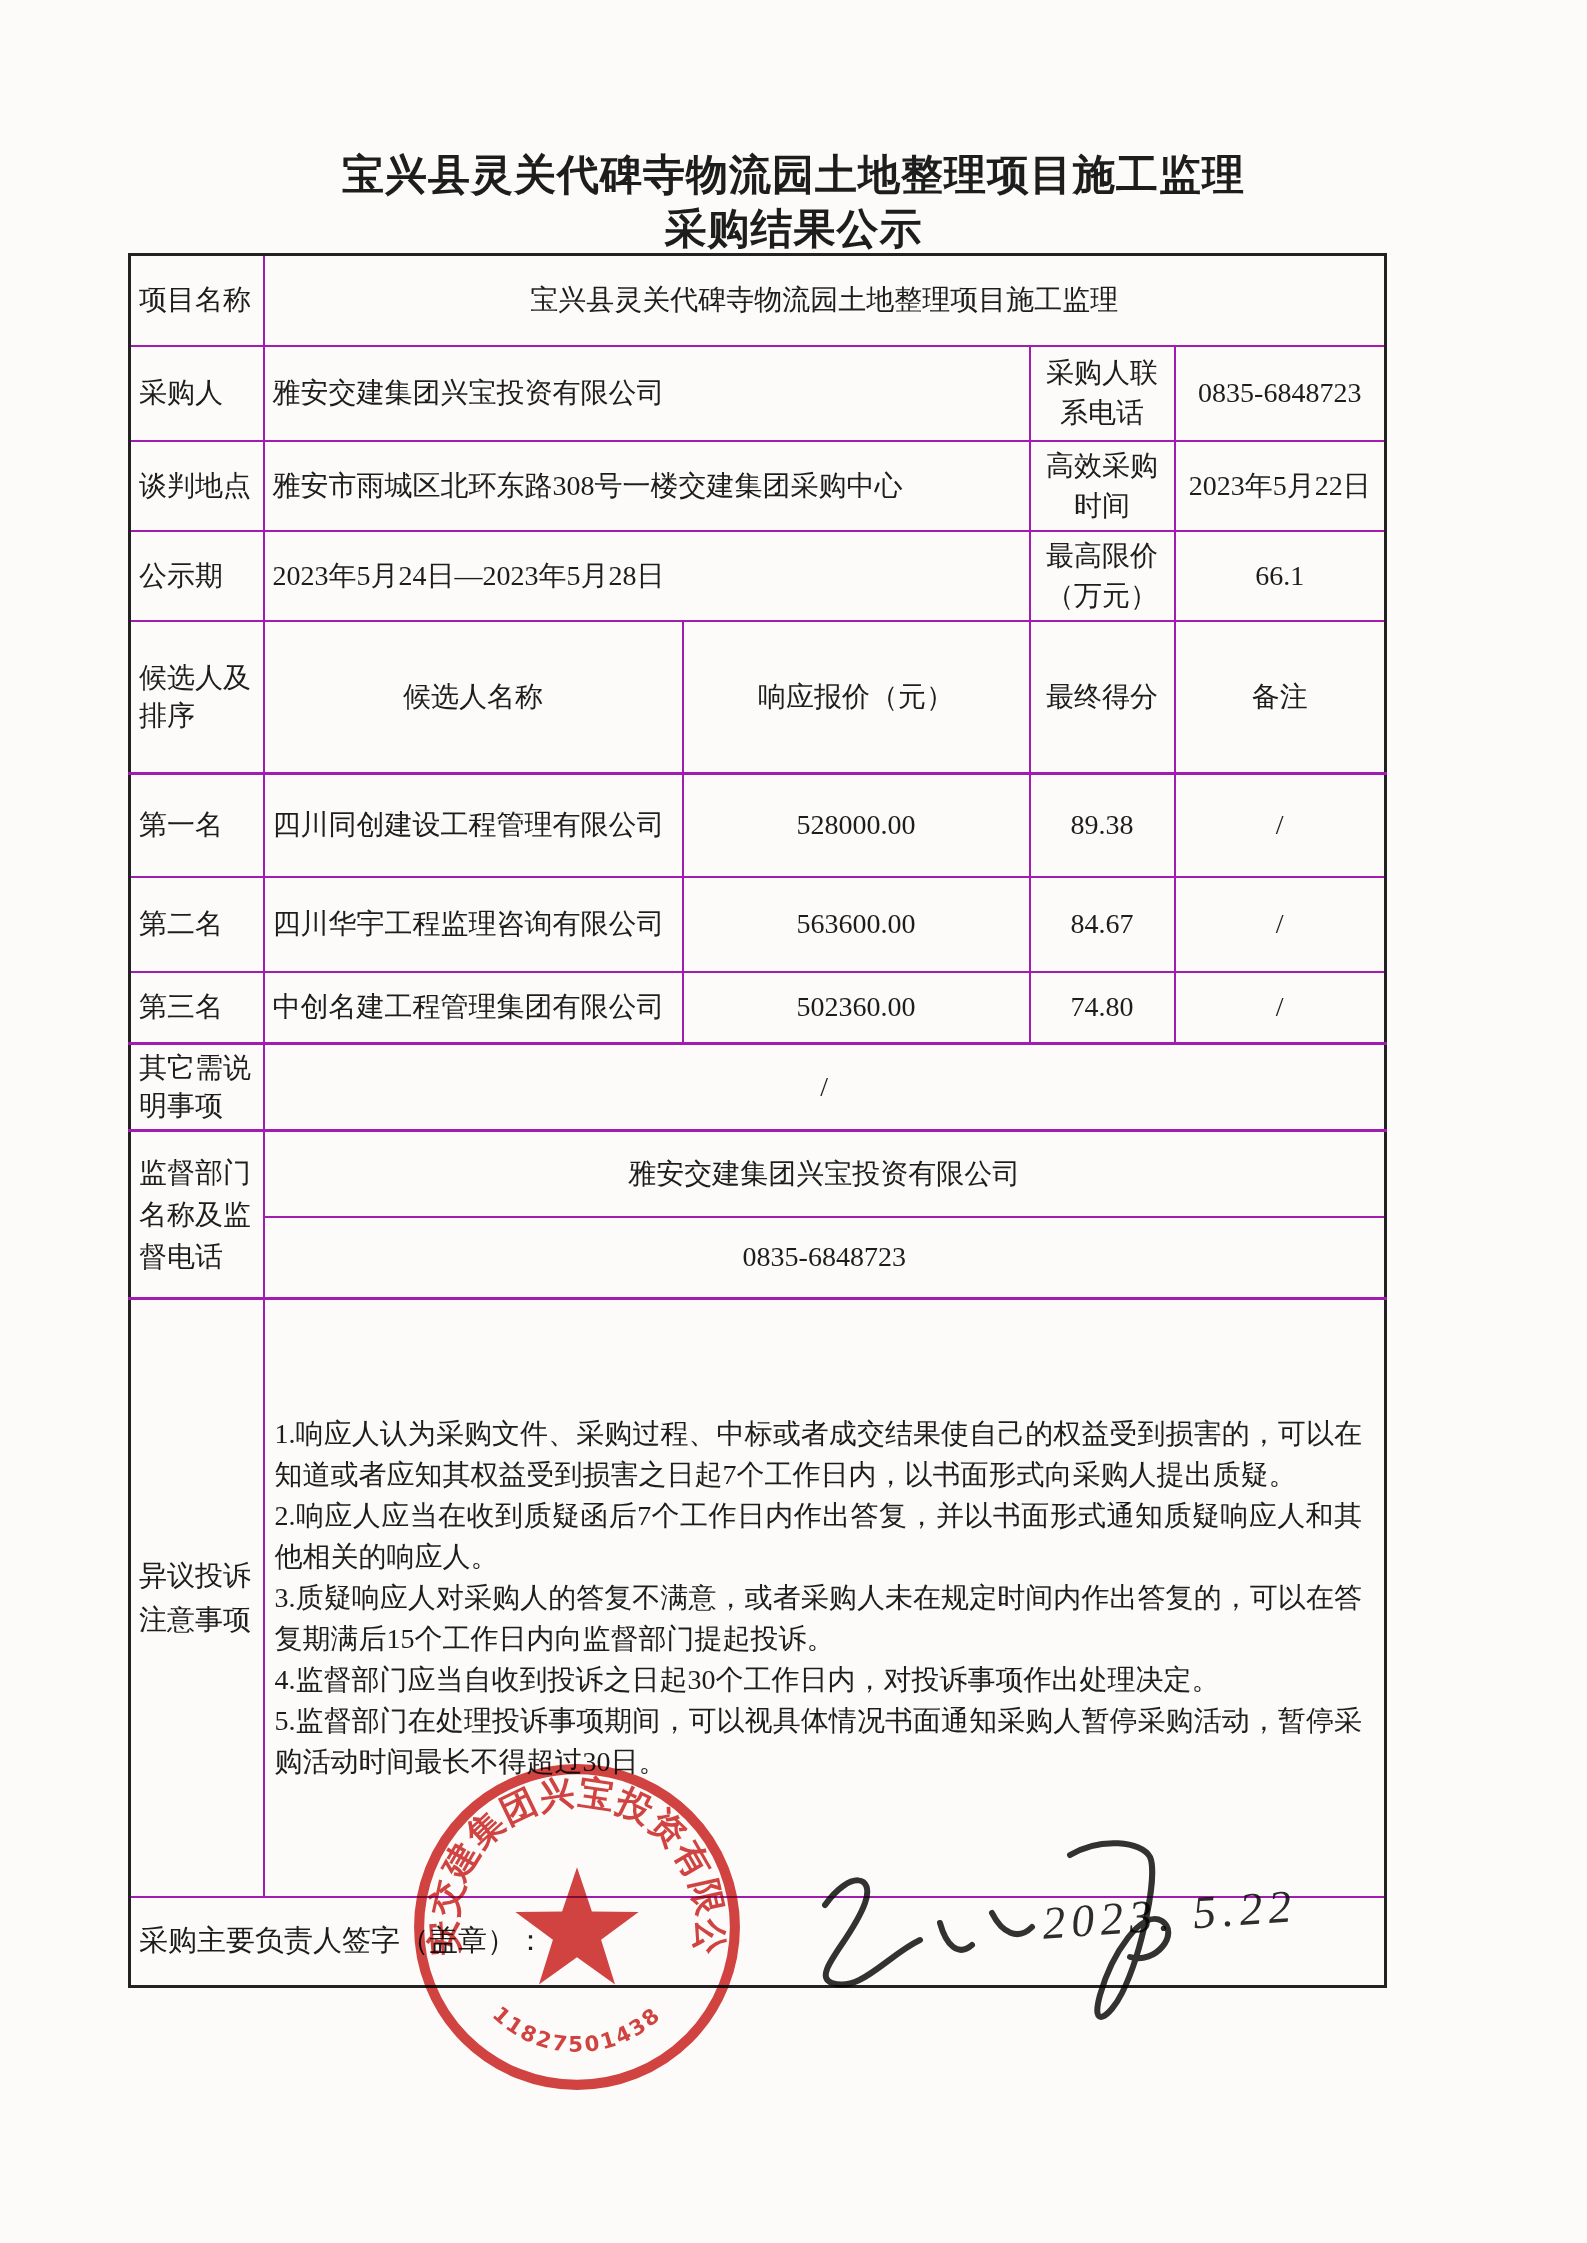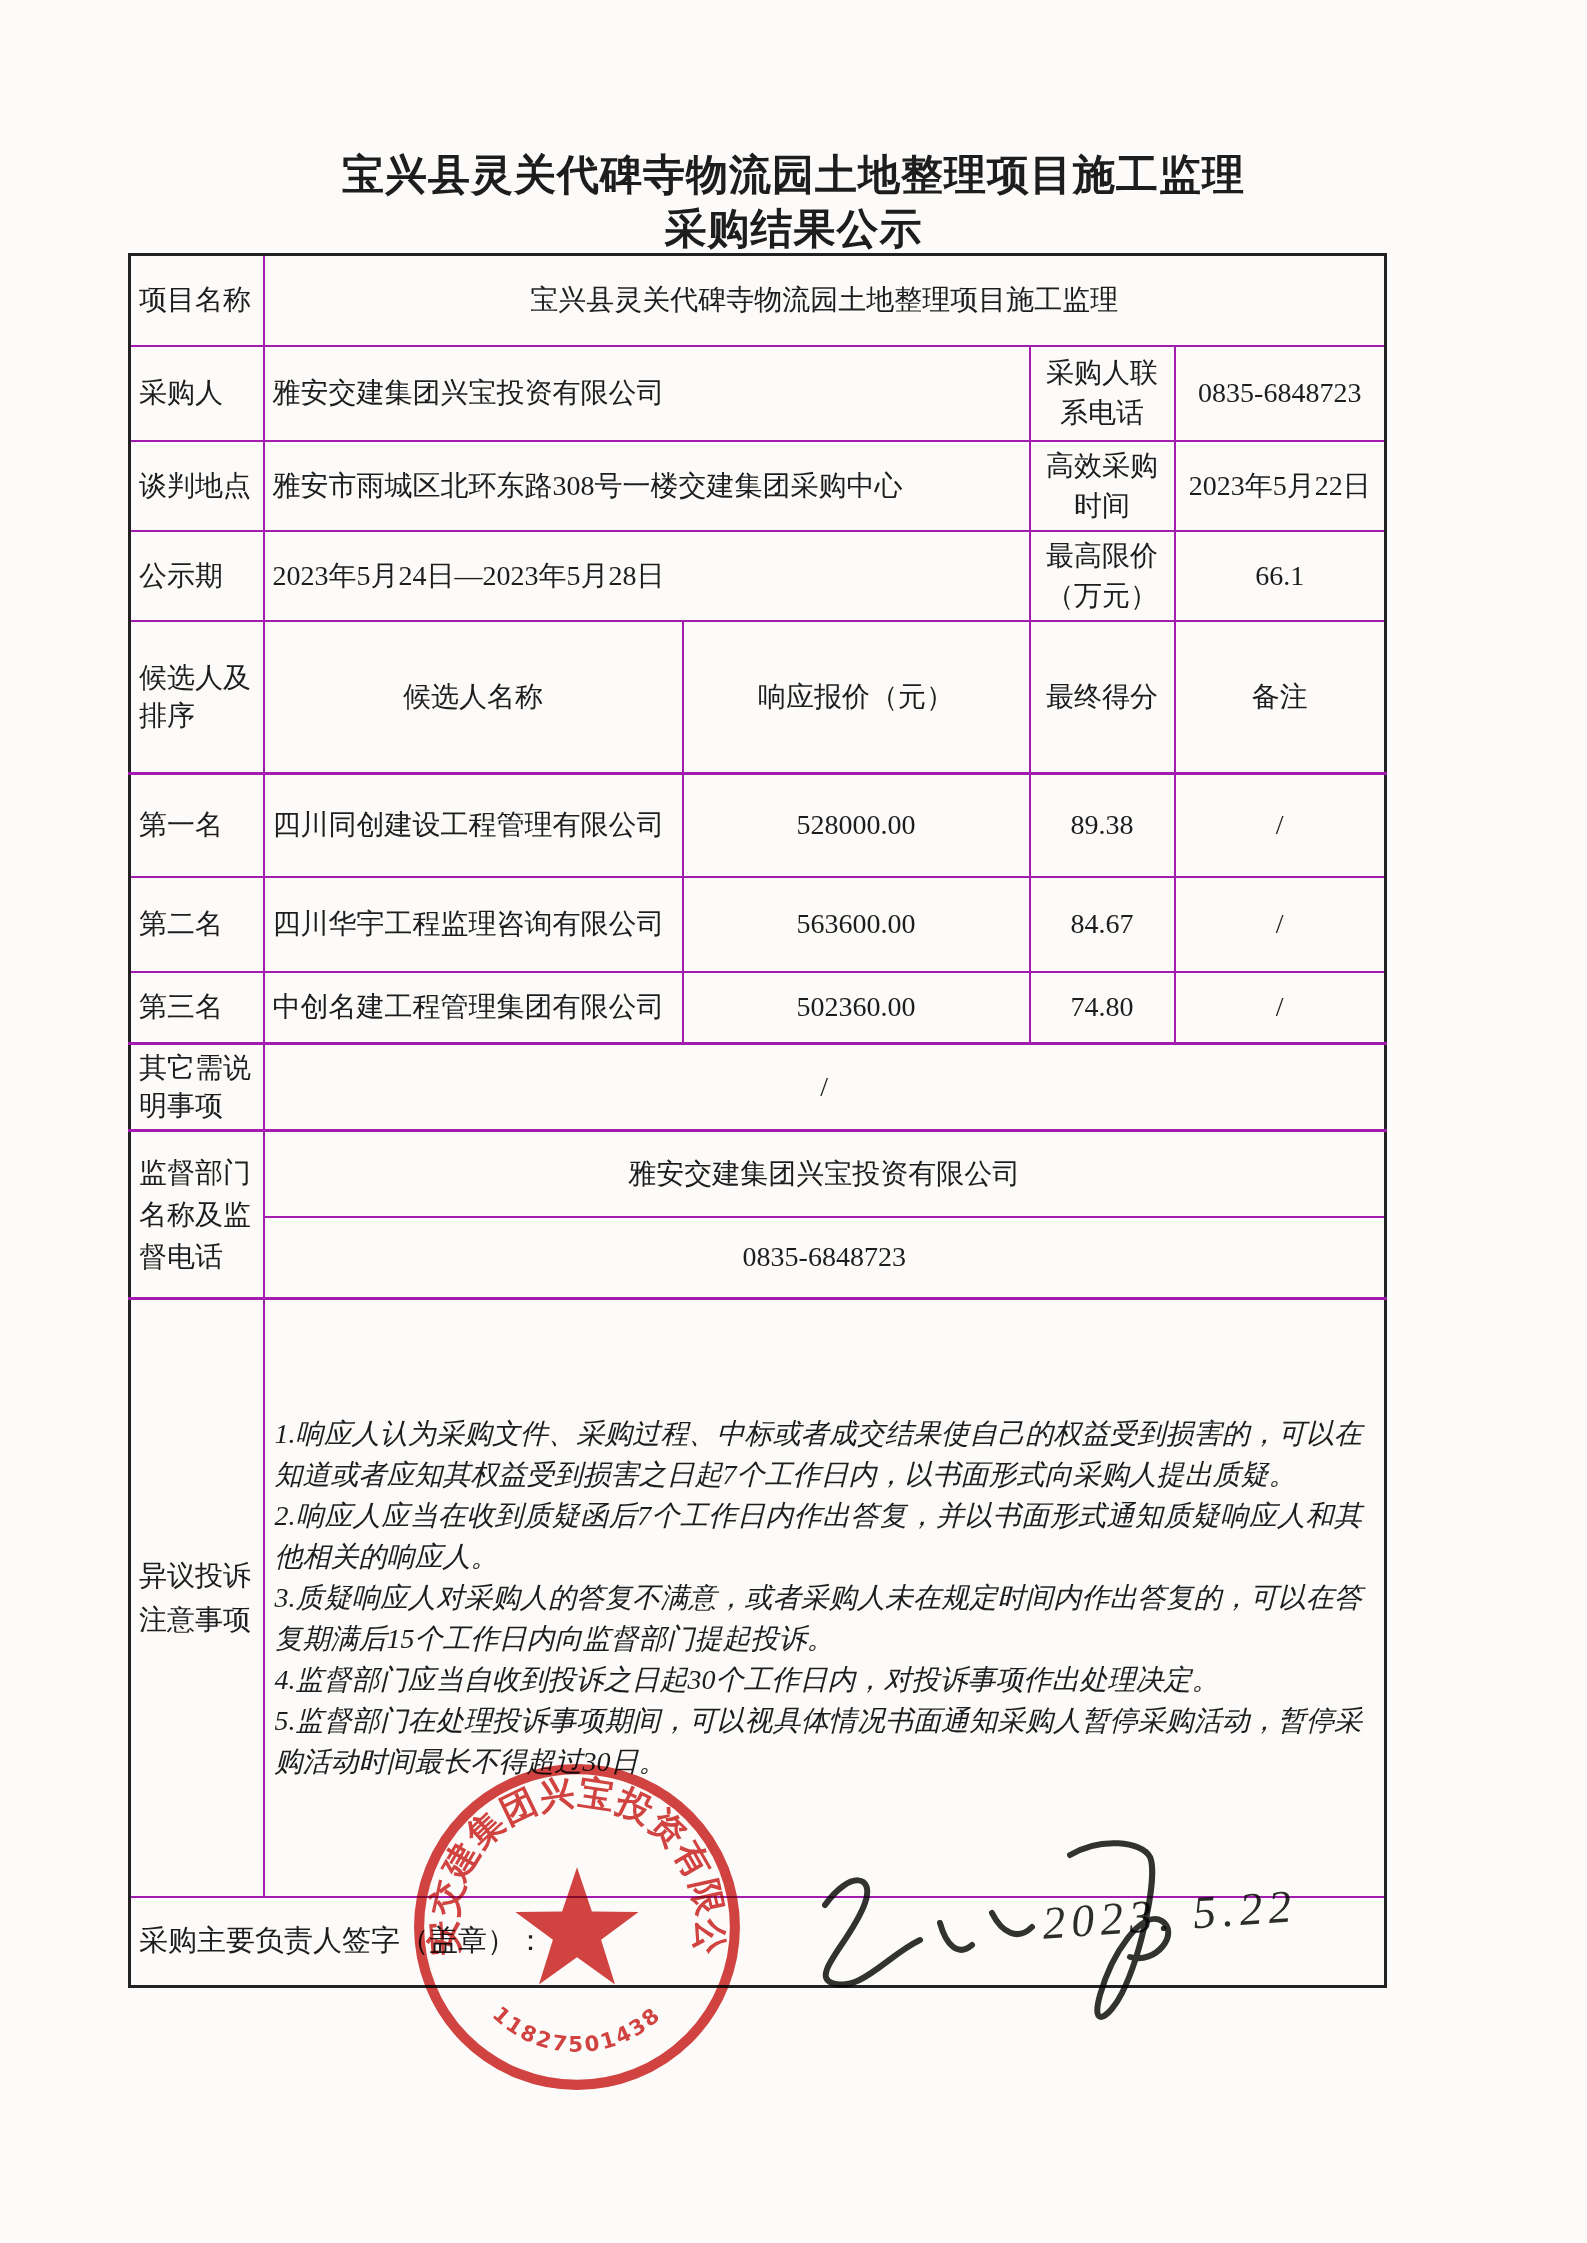--- a/index.html
+++ b/index.html
@@ -35,7 +35,7 @@
   td.small-lab{text-align:center;padding-left:6px;padding-right:6px;line-height:40px;border-radius:18px;}
   td.name{padding:4px 14px;text-align:left;line-height:42px;}
   tr.thick td{border-top-width:3px;}
-  .notes{line-height:41px;text-align:justify;padding:6px 14px 6px 2px;font-style:italic;}
+  .notes{line-height:41px;text-align:justify;padding:6px 14px 6px 2px;}
   .notes p{margin:0;}
   
   .overlay{position:absolute;pointer-events:none;}

